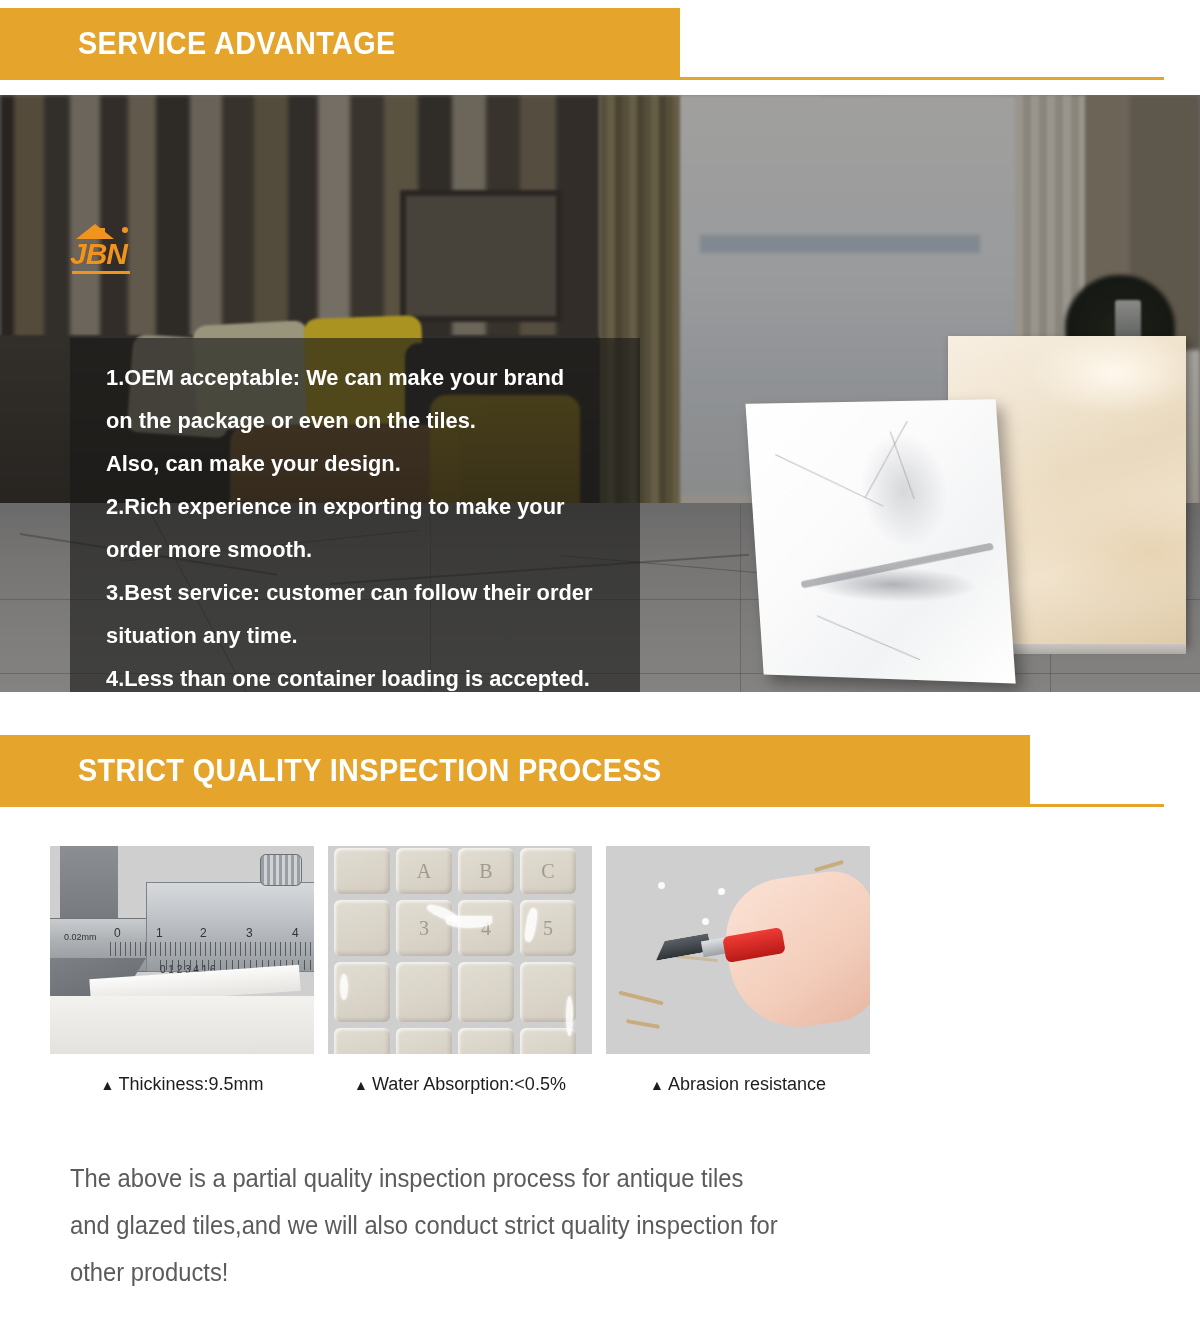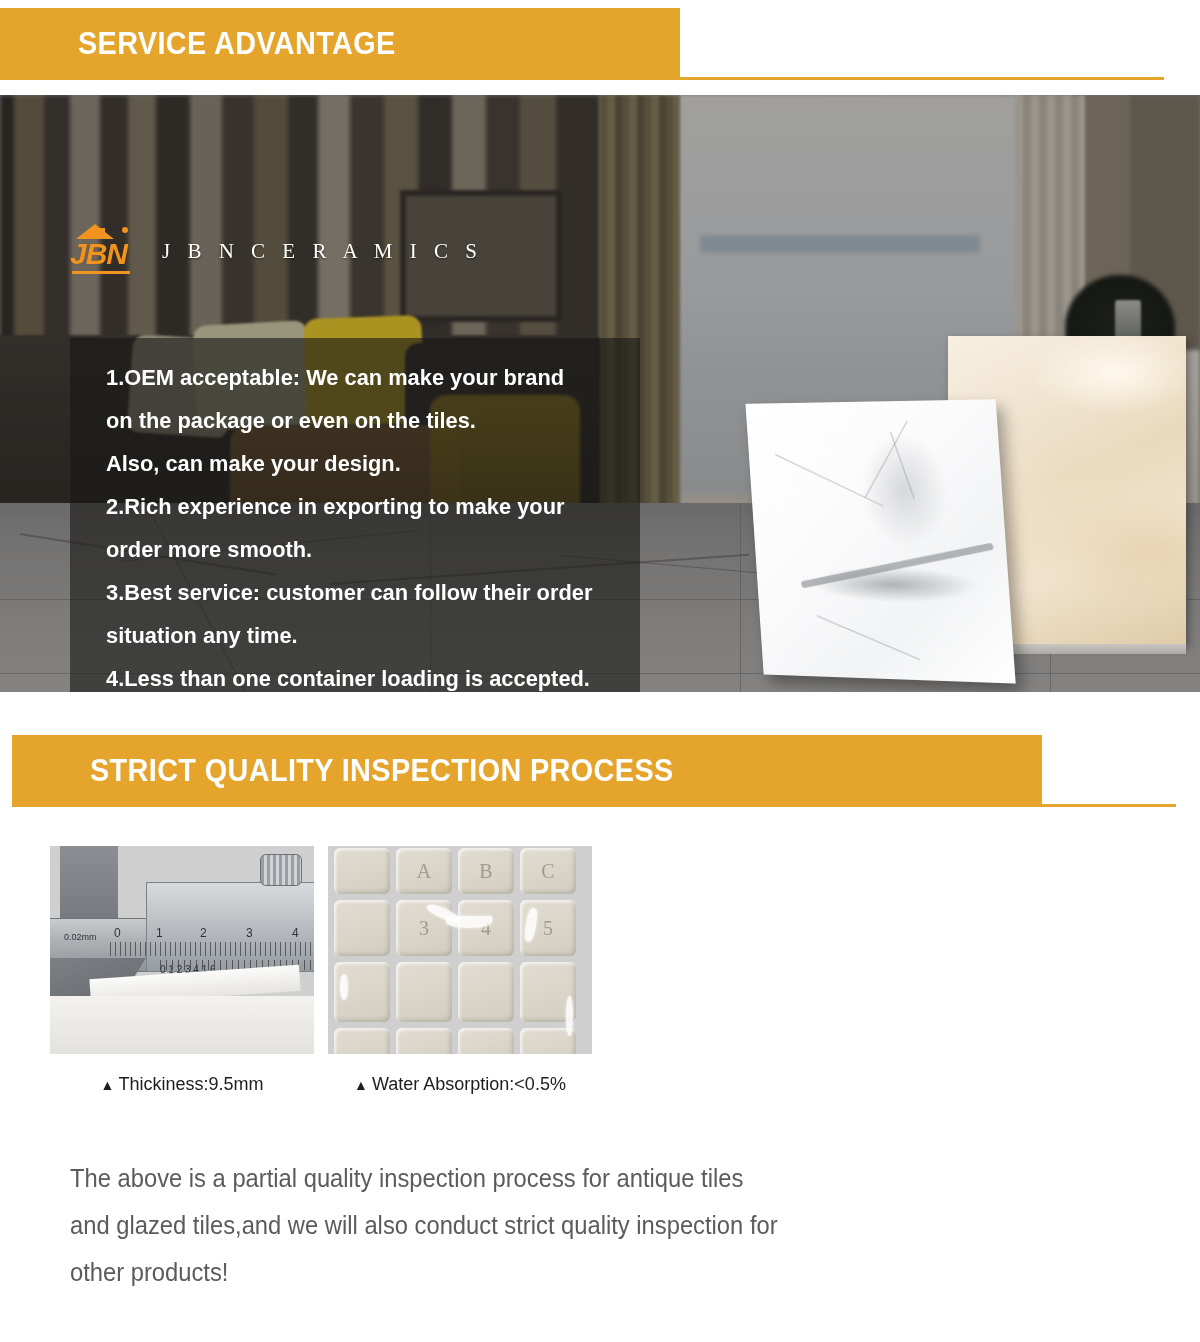--- a/index.html
+++ b/index.html
@@ -579,7 +579,6 @@
         <div class="jbn-text">JBN</div>
         <div class="underline"></div>
       </div>
-      <div class="logo-name">J B N C E R A M I C S</div>
     </div>
 
     <div class="hero-textbox">

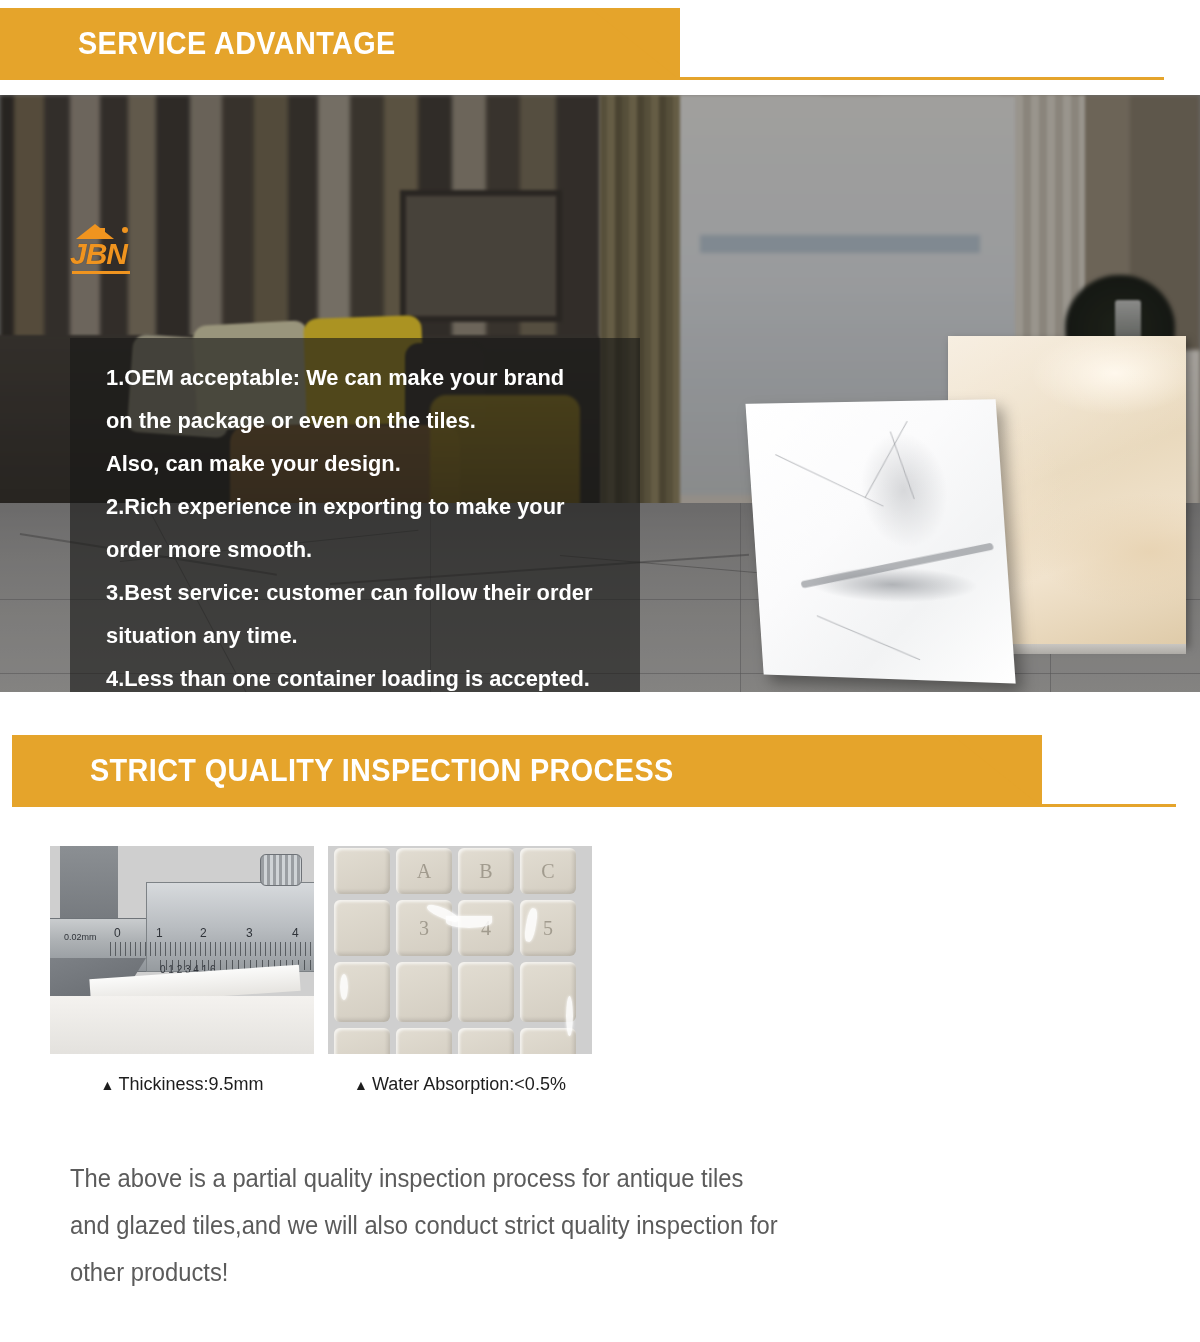--- a/index.html
+++ b/index.html
@@ -512,7 +512,7 @@
 
   .sec-advantage { position:absolute; left:0; top:8px; width:1200px; }
   .sec-hero      { position:absolute; left:0; top:95px; width:1200px; }
-  .sec-quality   { position:absolute; left:12px; top:735px; width:967px; }
+  .sec-quality   { position:absolute; left:0; top:735px; width:967px; }
 </style>
 </head>
 <body>

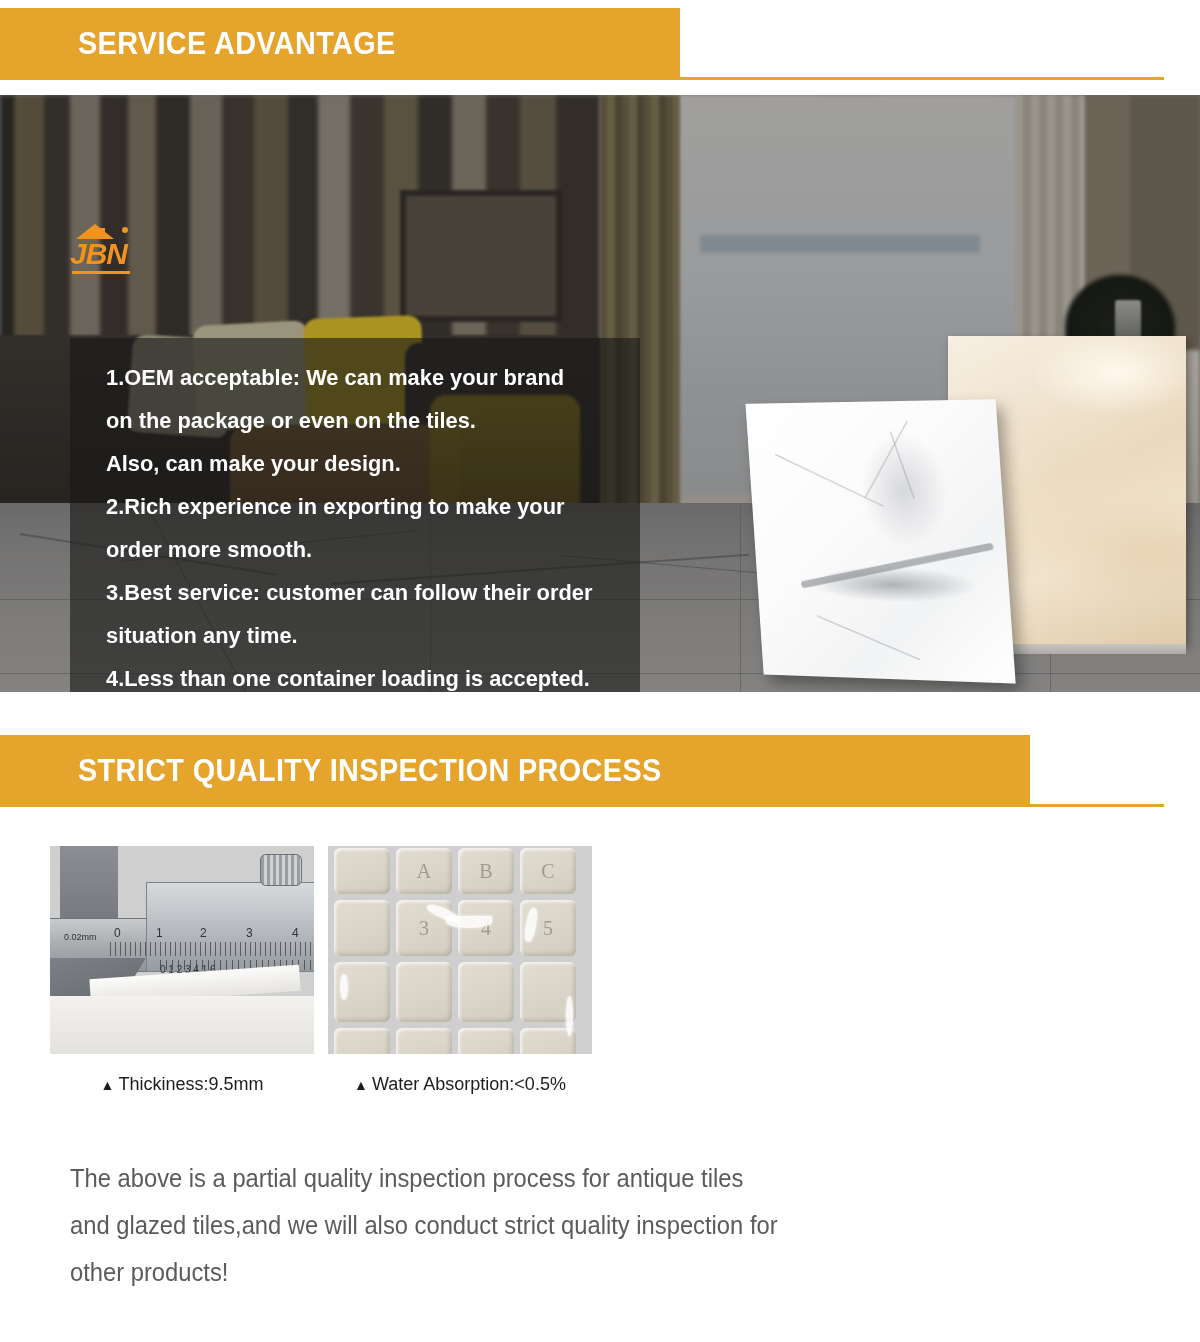--- a/index.html
+++ b/index.html
@@ -669,6 +669,25 @@
     </div>
   </div>
 
+  <div class="cell">
+    <div class="photo ph-knife">
+      <div class="sp" style="left:52px;top:36px;"></div>
+      <div class="sp" style="left:112px;top:42px;"></div>
+      <div class="sp" style="left:164px;top:50px;"></div>
+      <div class="sp" style="left:96px;top:72px;"></div>
+      <div class="streak" style="left:12px;top:150px;width:46px;transform:rotate(14deg);"></div>
+      <div class="streak" style="left:20px;top:176px;width:34px;transform:rotate(10deg);"></div>
+      <div class="streak" style="left:208px;top:18px;width:30px;transform:rotate(-16deg);"></div>
+      <div class="streak" style="left:52px;top:110px;width:60px;height:3px;transform:rotate(6deg);opacity:.6;"></div>
+      <div class="hand"></div>
+      <div class="blade"></div>
+      <div class="blade-body"></div>
+      <div class="handle"></div>
+    </div>
+    <div class="caption">
+      <span class="tri">▲</span><span>Abrasion resistance</span>
+    </div>
+  </div>
 
 
 </div>

